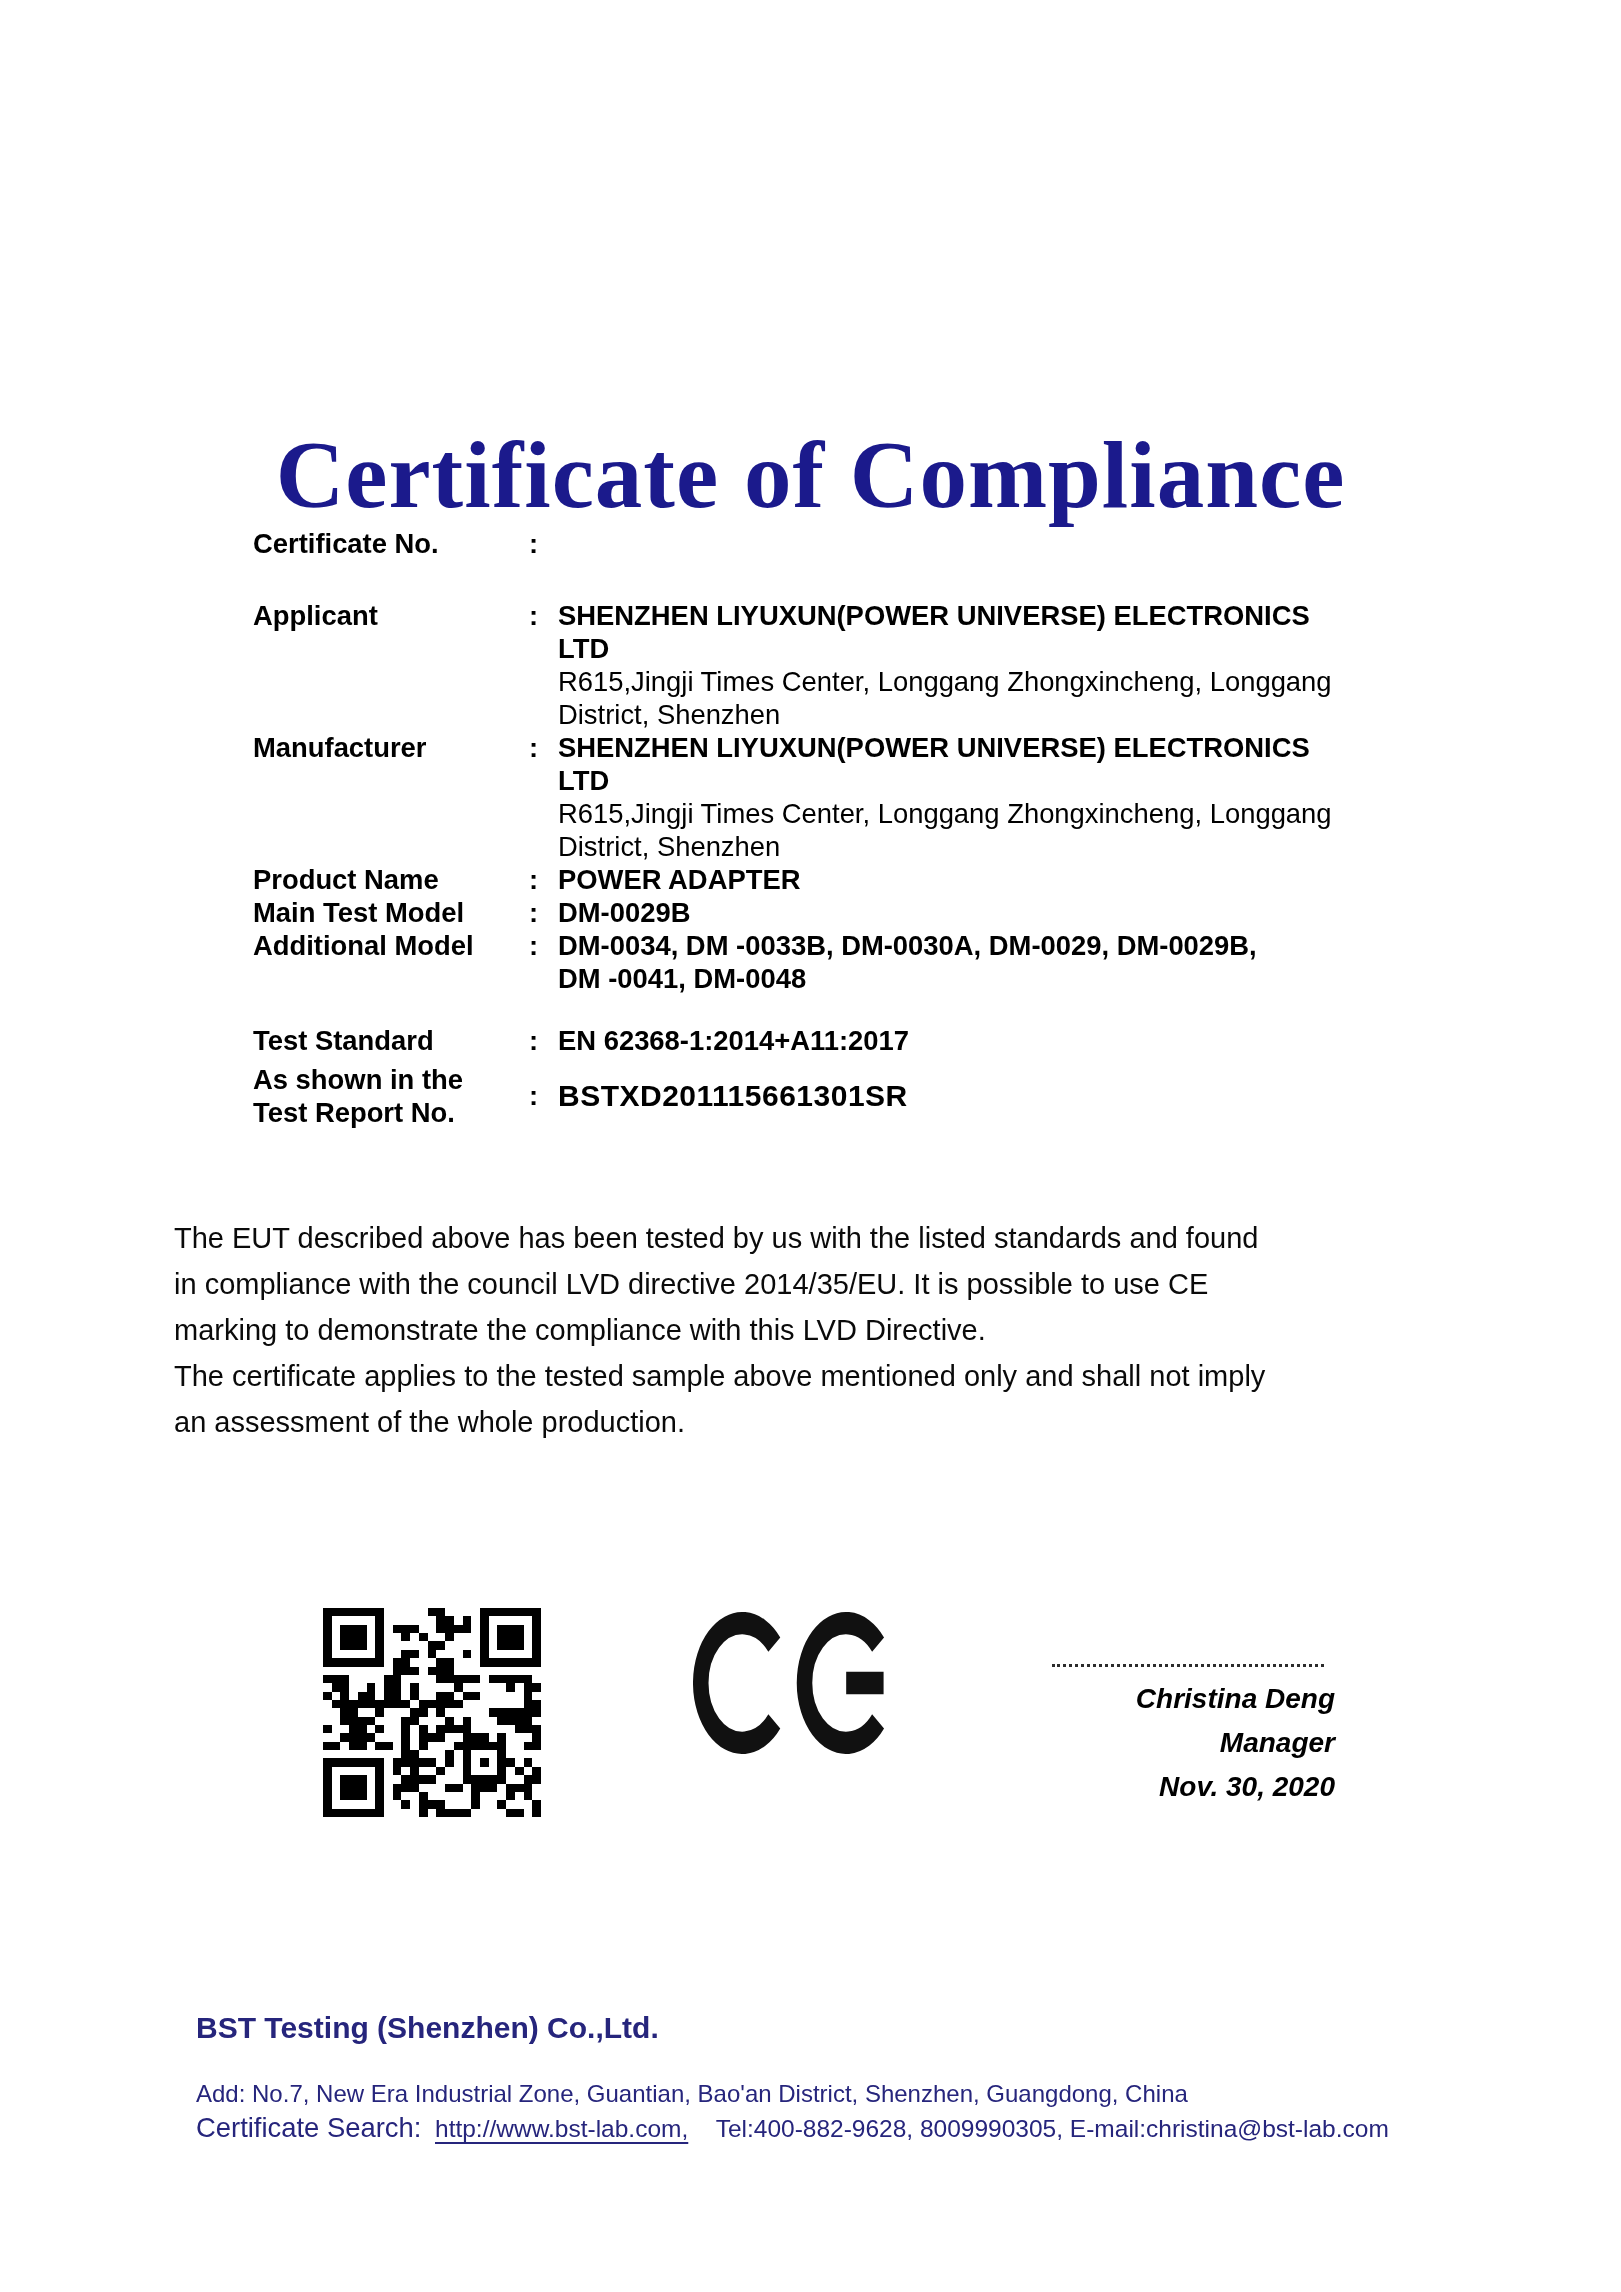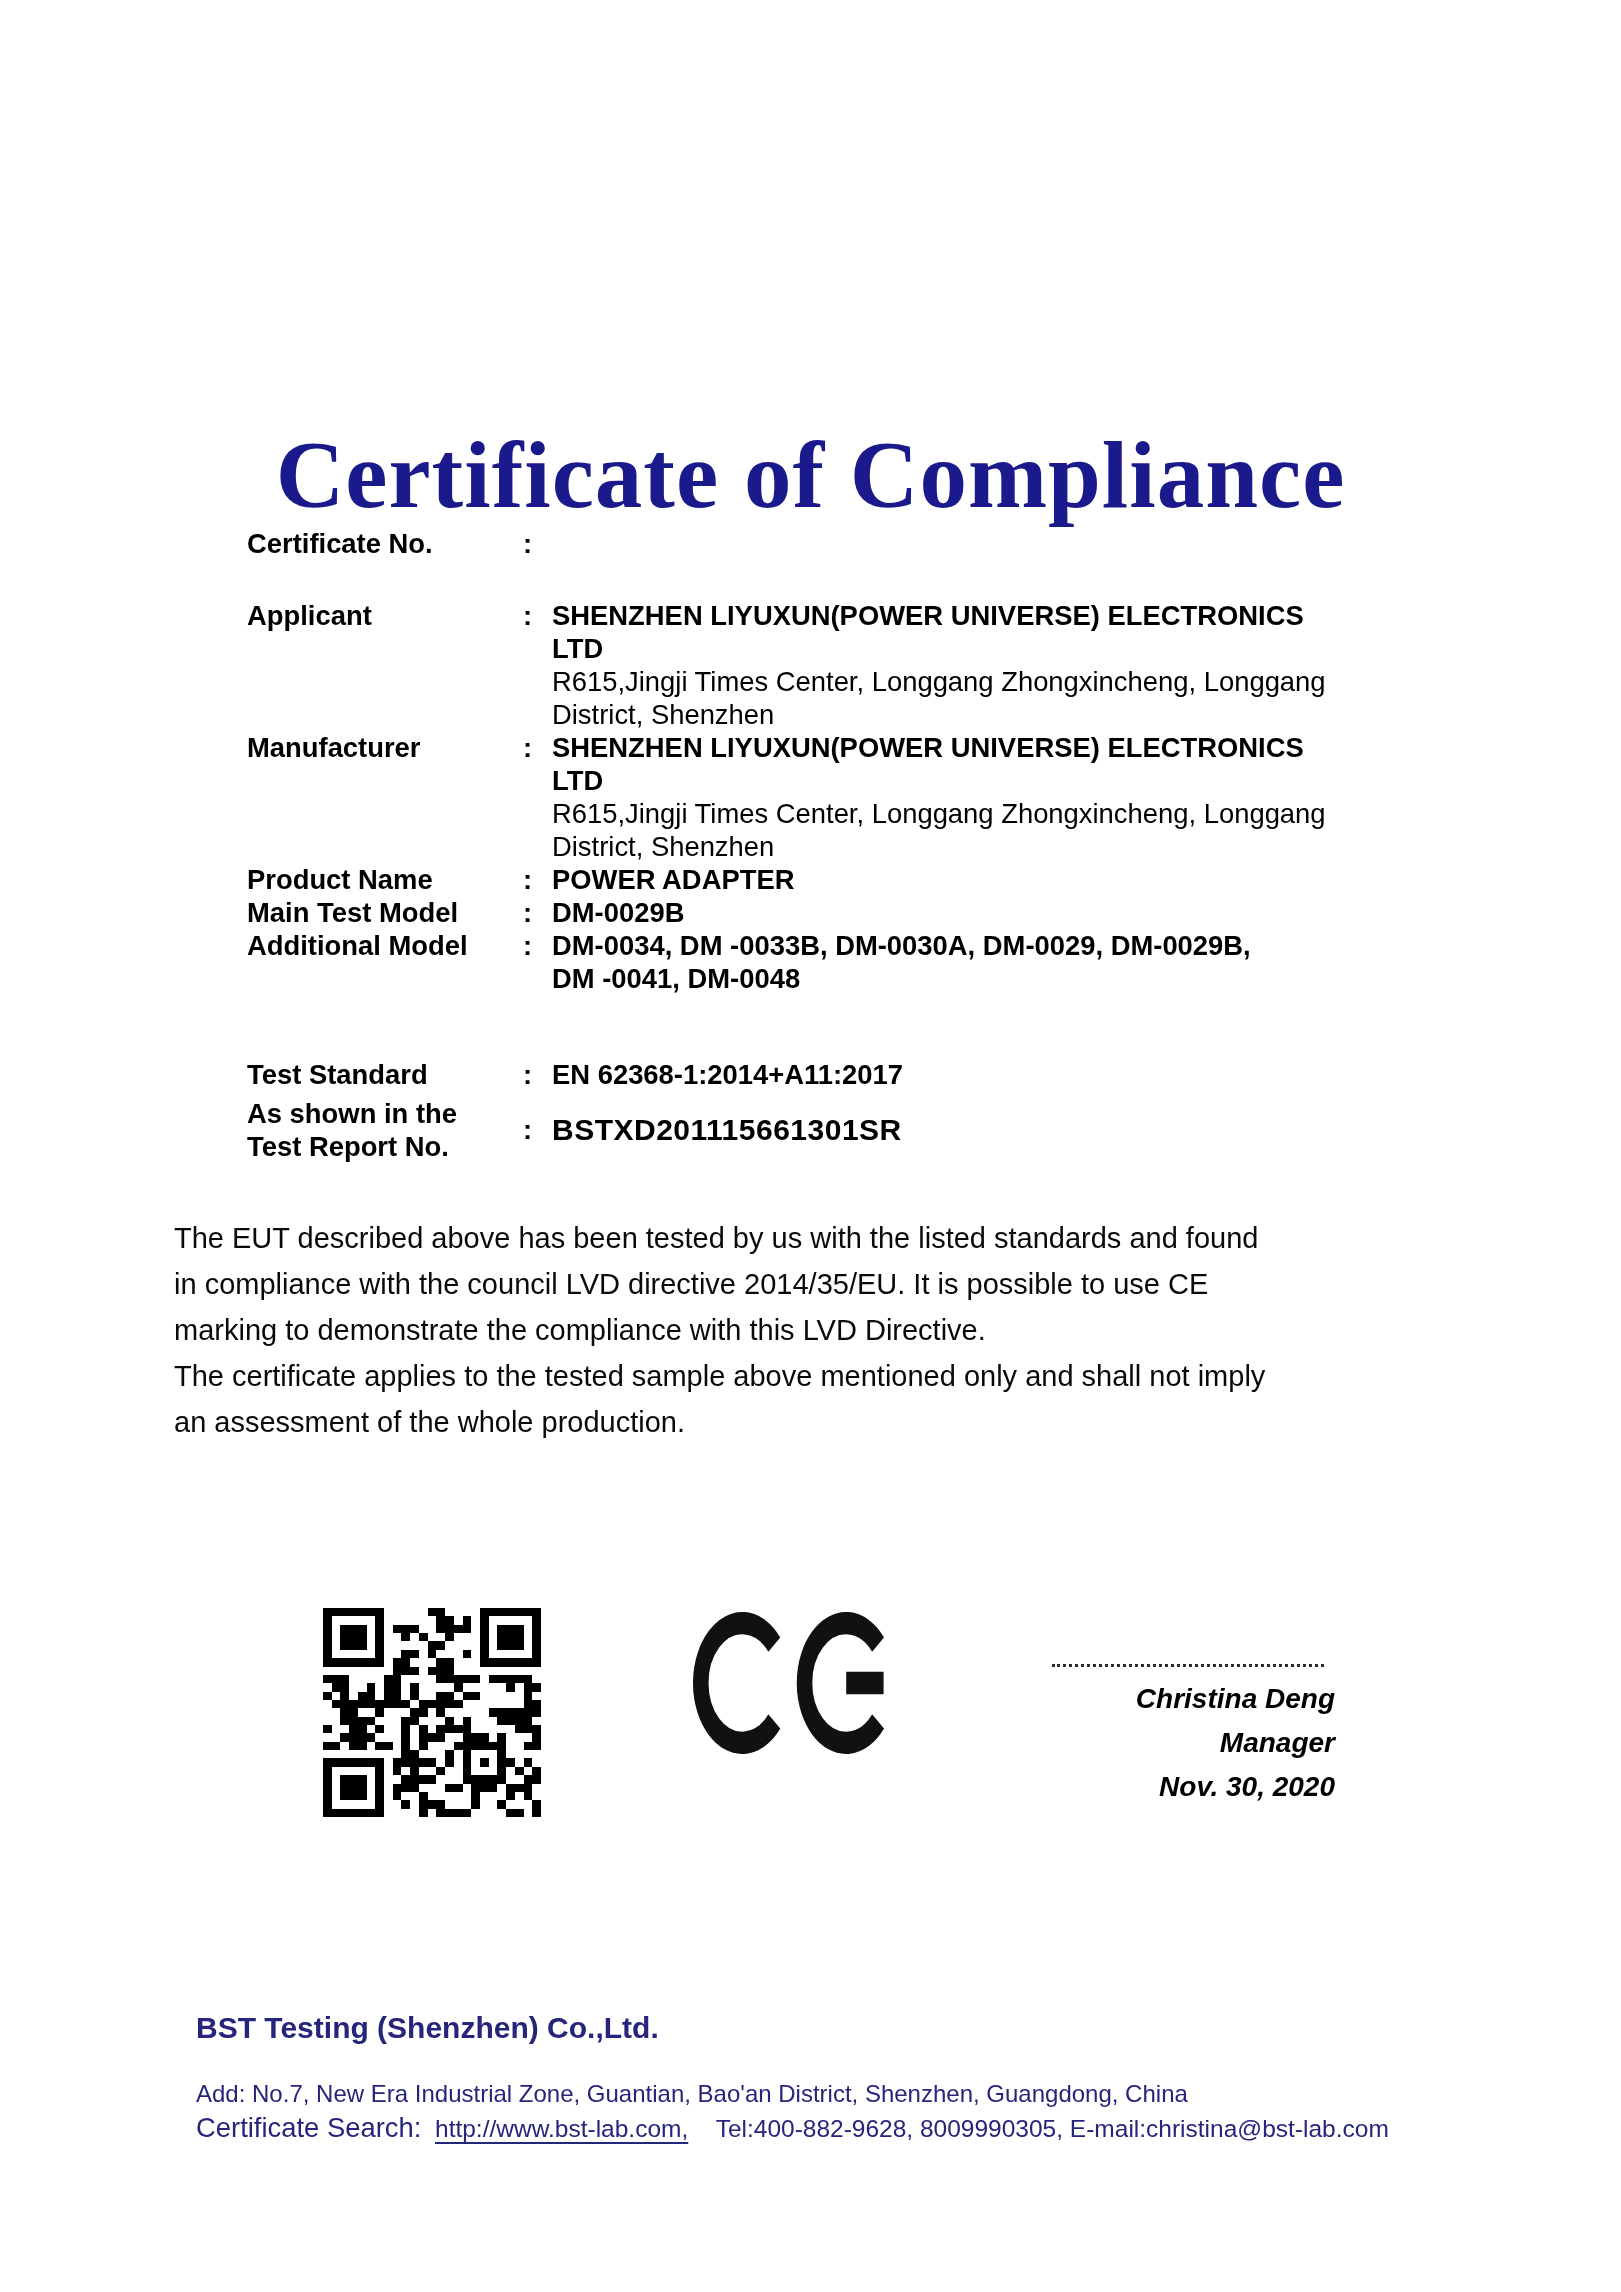--- a/index.html
+++ b/index.html
@@ -25,7 +25,7 @@
   }
   
   .info{
-    position:absolute;left:247px;top:527px;width:1168px;
+    position:absolute;left:253px;top:527px;width:1168px;
     font-size:27.4px;line-height:33px;font-weight:bold;
   }
   .row{display:grid;grid-template-columns:276px 29px 1fr;align-items:start;}

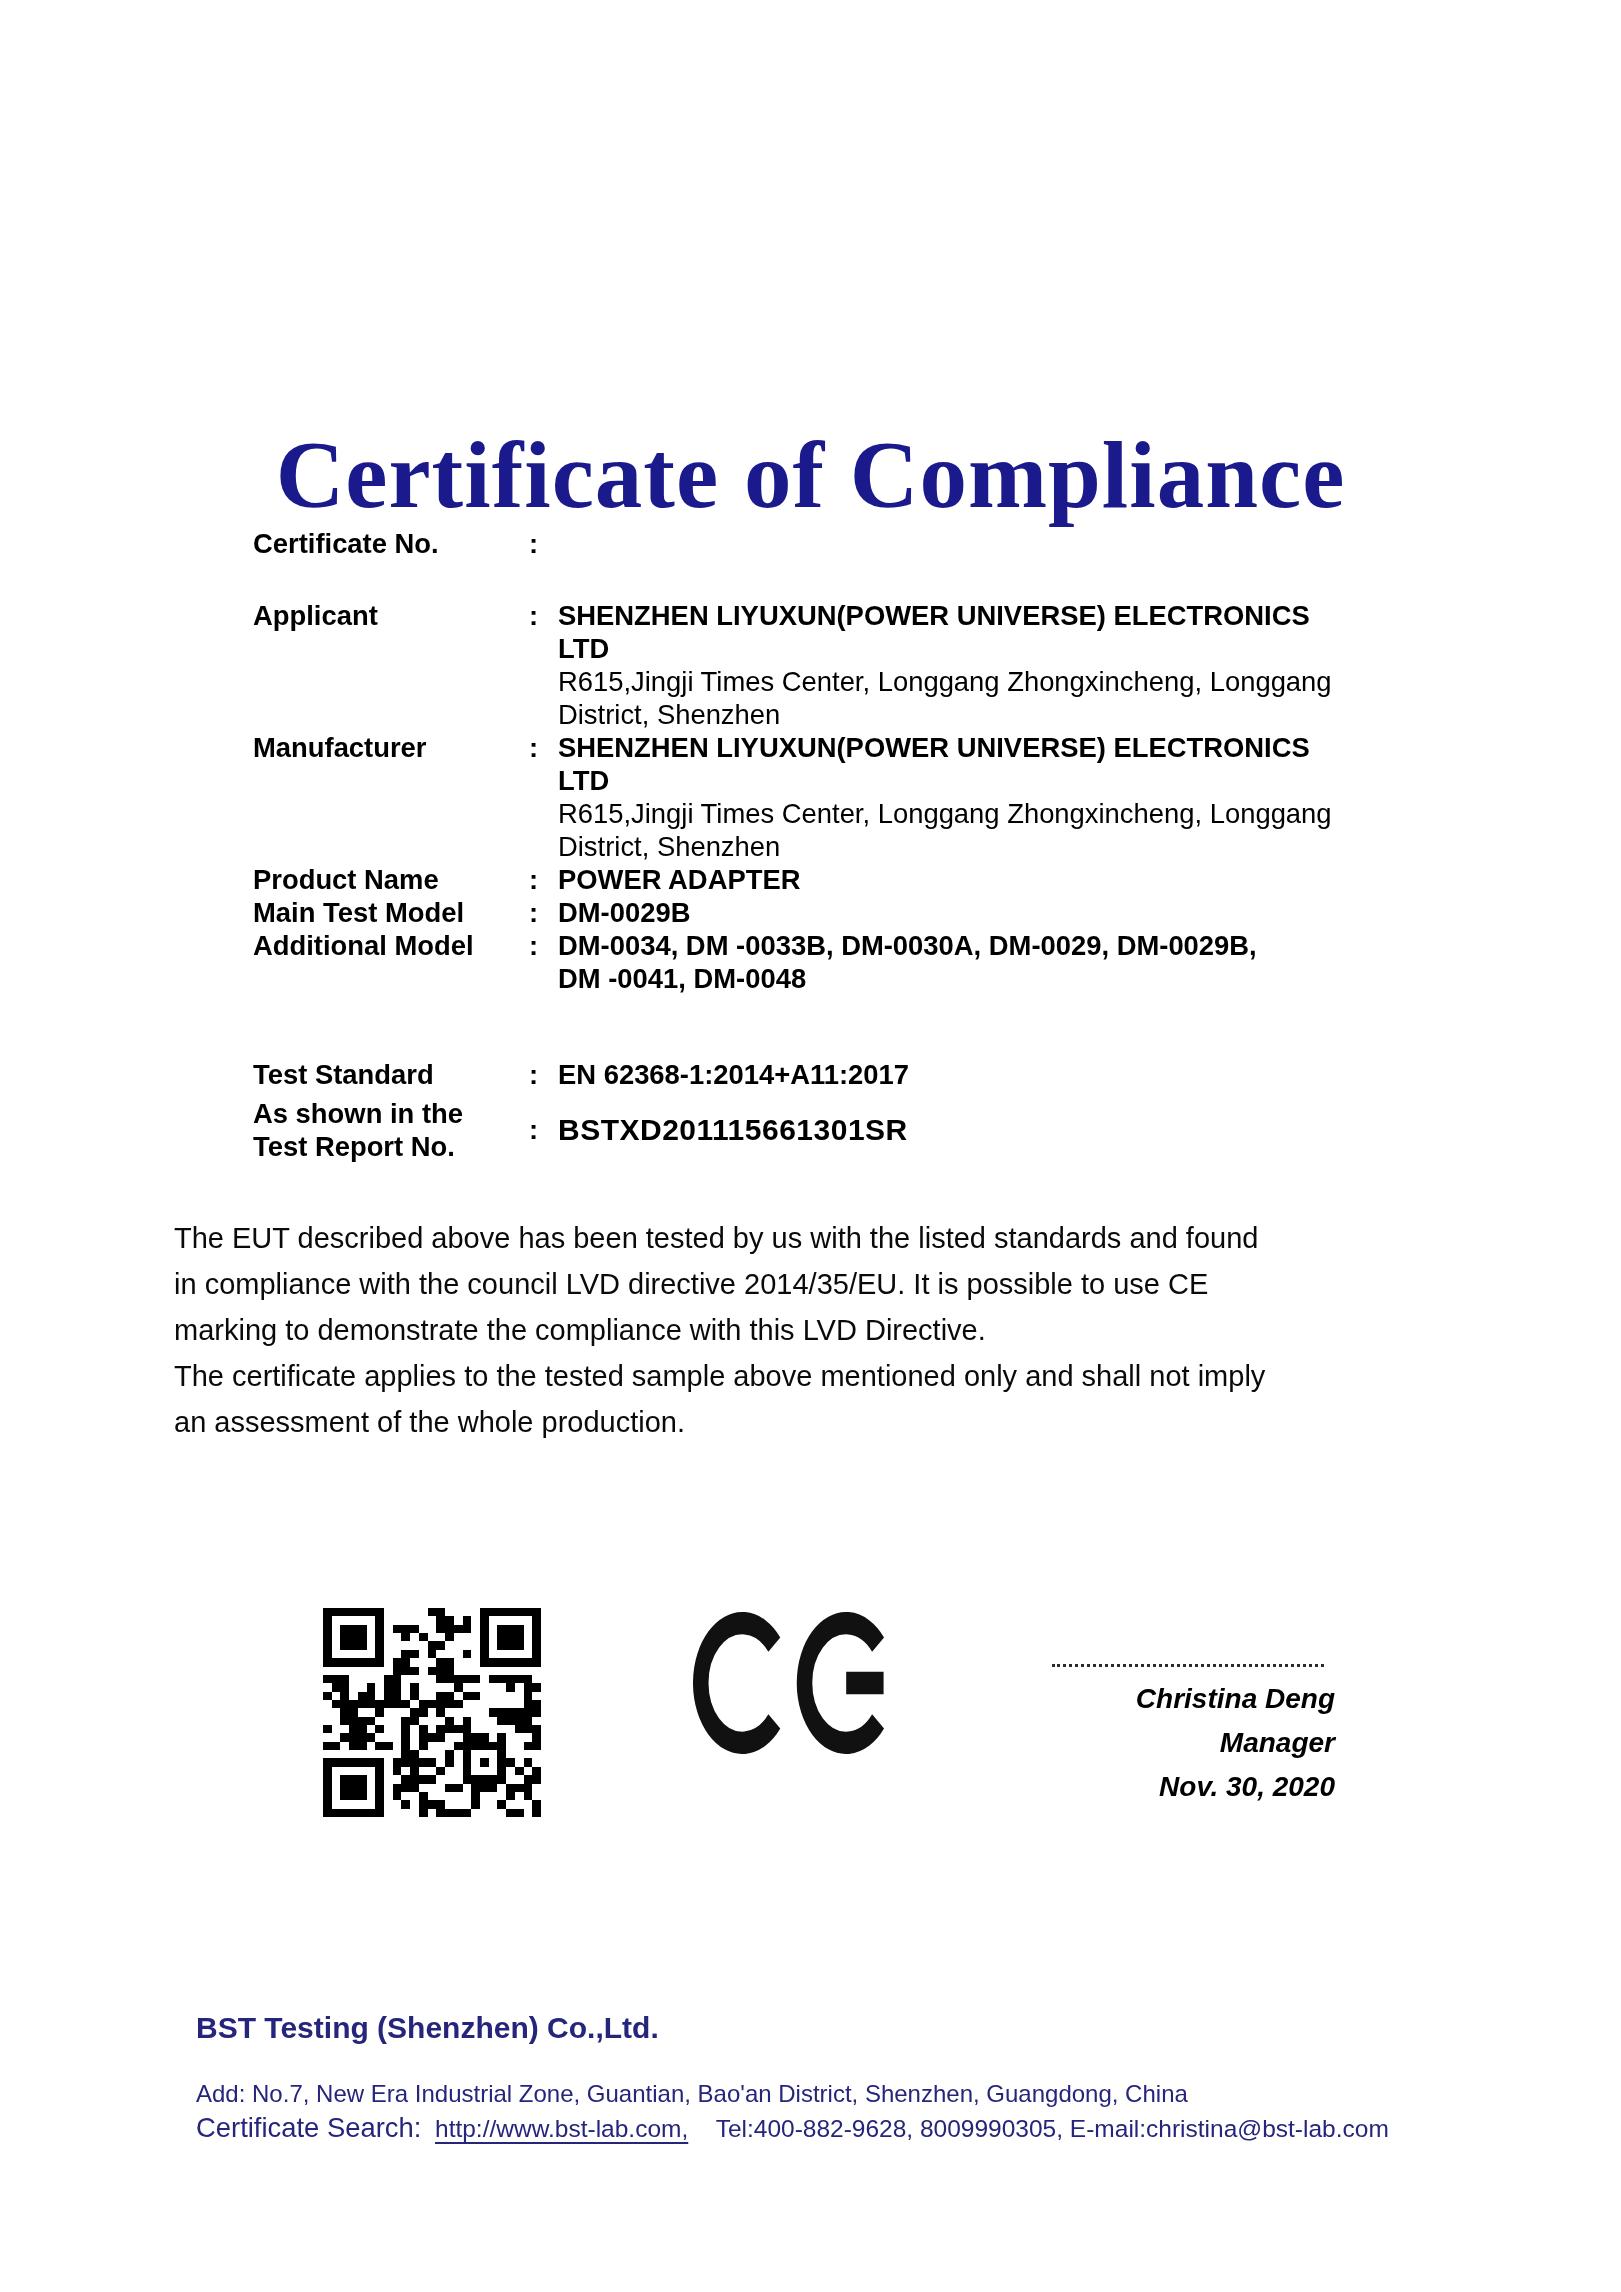--- a/index.html
+++ b/index.html
@@ -31,7 +31,7 @@
   .row{display:grid;grid-template-columns:276px 29px 1fr;align-items:start;}
   .row .colon{text-align:left;}
   .mb-cert{margin-bottom:39px;}
-  .mb-models{margin-bottom:63px;}
+  .mb-models{margin-bottom:29px;}
   .mb-std{margin-bottom:5.9px;}
   .addr{font-weight:normal;}
   .row-report{align-items:stretch;}

